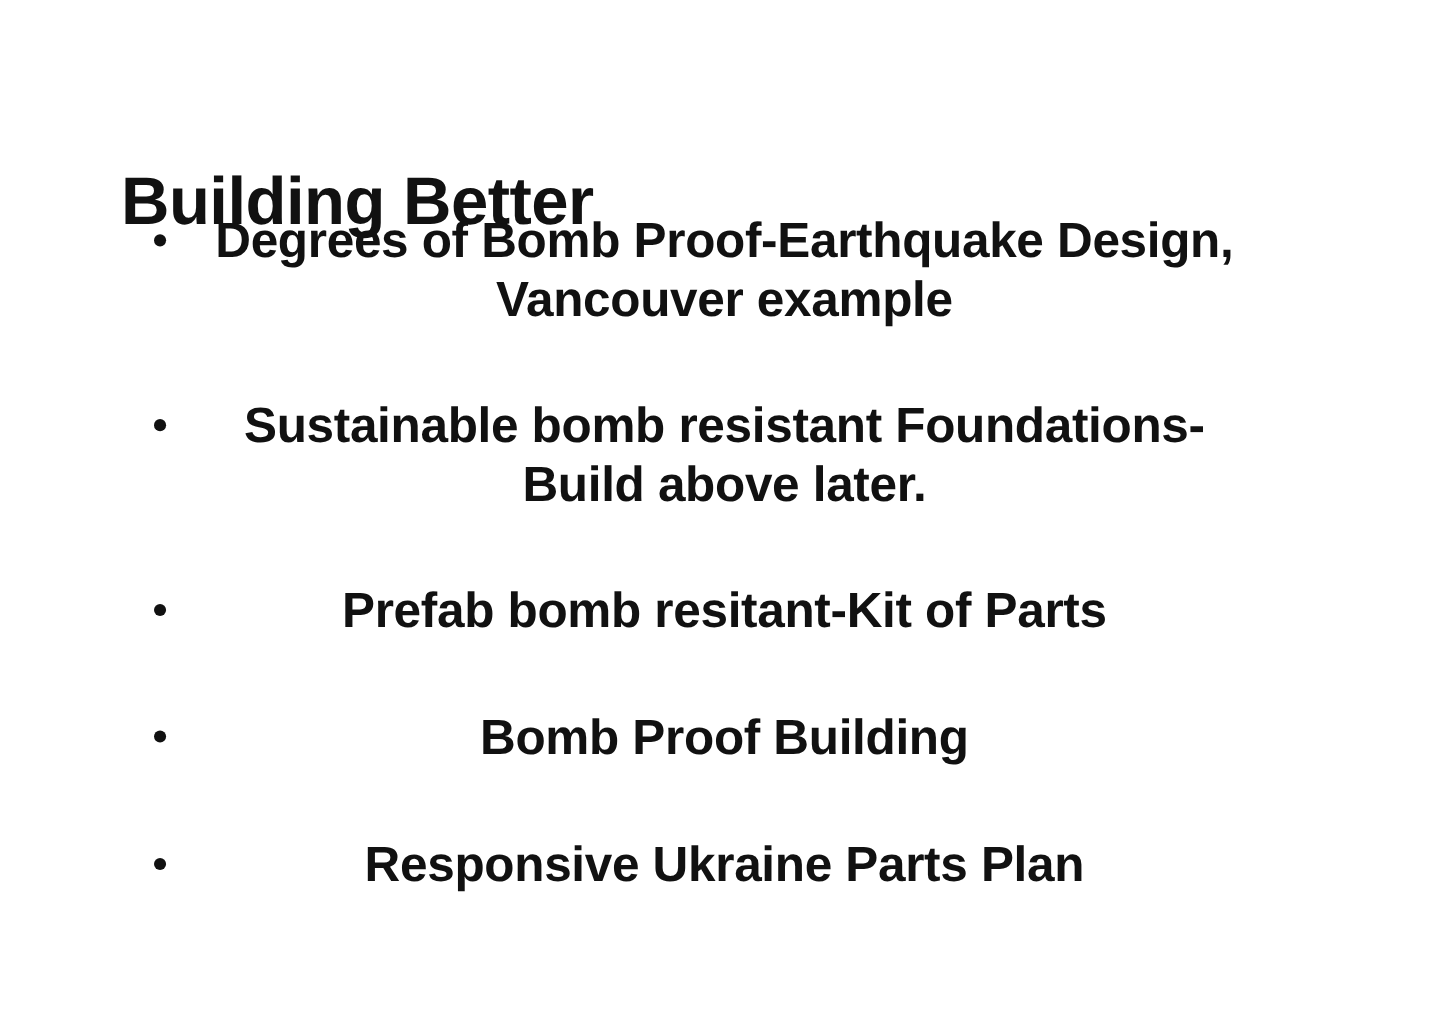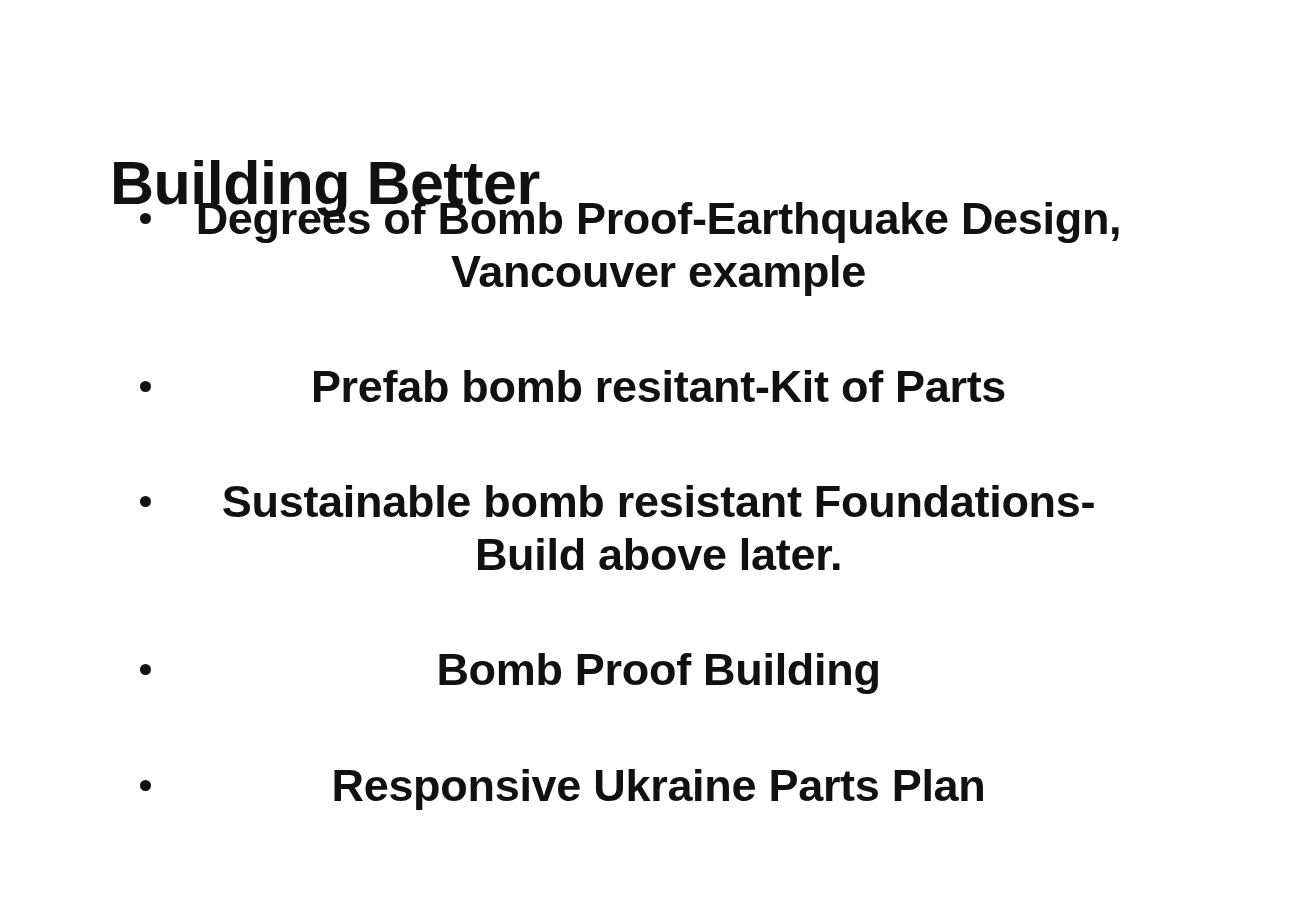--- a/index.html
+++ b/index.html
@@ -91,12 +91,12 @@
 
     <li class="bullet-item">
       <span class="bullet-dot"></span>
-      <span class="bullet-text">Prefab bomb resitant-Kit of Parts</span>
+      <span class="bullet-text">Sustainable bomb resistant Foundations-Build above later.</span>
     </li>
 
     <li class="bullet-item">
       <span class="bullet-dot"></span>
-      <span class="bullet-text">Sustainable bomb resistant Foundations-Build above later.</span>
+      <span class="bullet-text">Prefab bomb resitant-Kit of Parts</span>
     </li>
 
     <li class="bullet-item">

